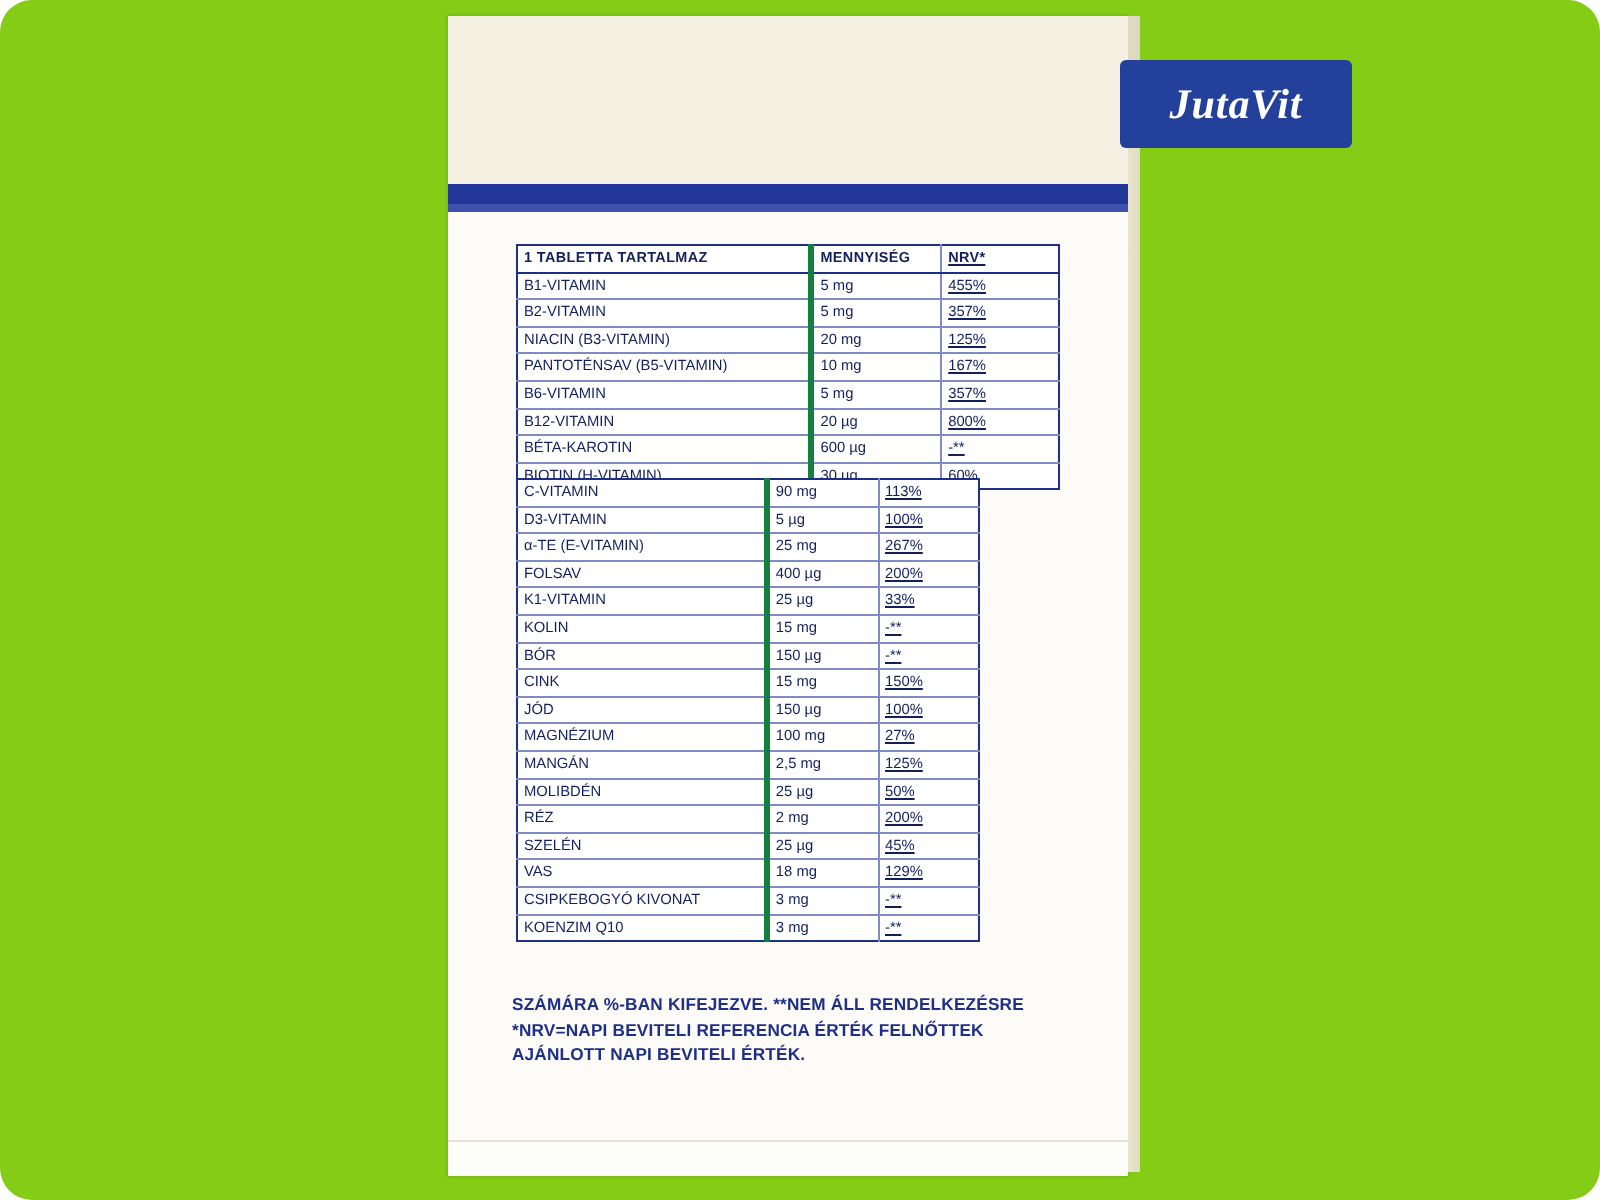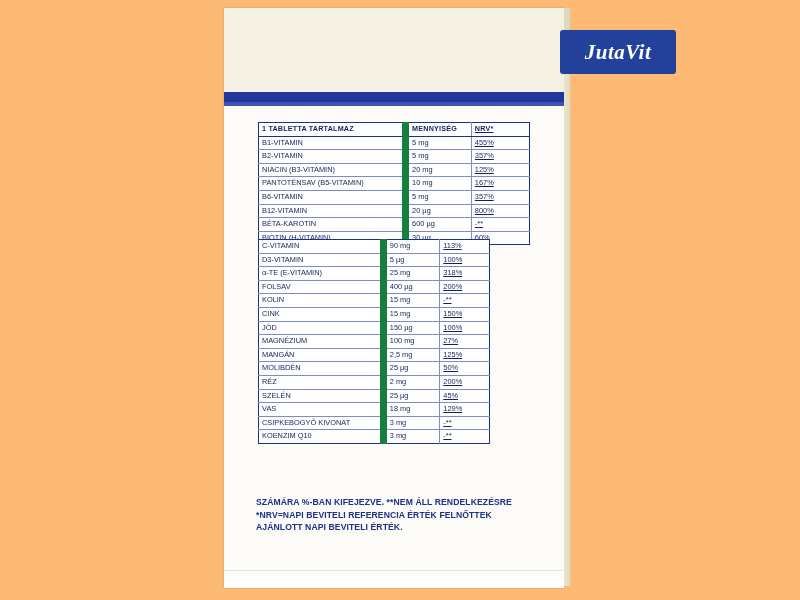--- a/index.html
+++ b/index.html
@@ -16,7 +16,8 @@
     position: relative;
     width: 800px;
     height: 600px;
-    background: #fdba74;
+    background: #84cc16;
+    border-radius: 16px;
   }
 
   

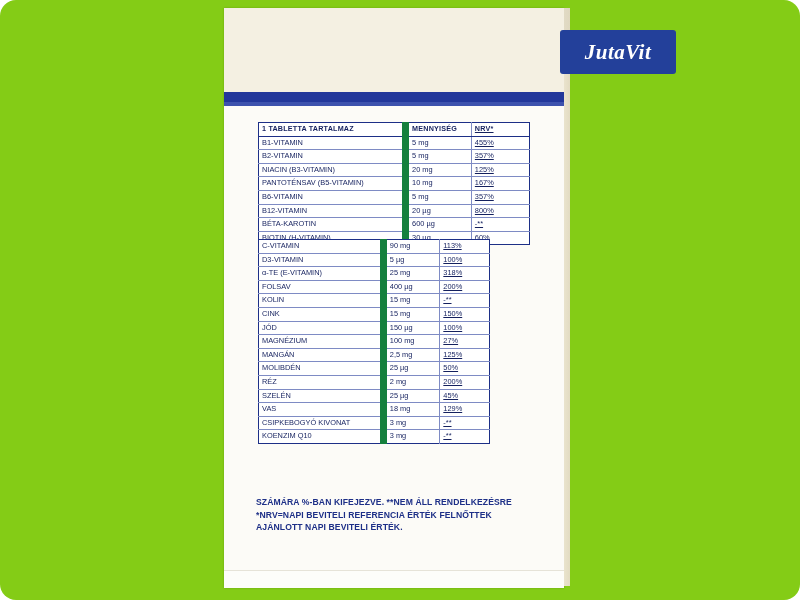--- a/index.html
+++ b/index.html
@@ -132,7 +132,7 @@
   }
   .nut-table tr:last-child td { border-bottom: none; }
   .col-name { width: 56%; }
-  .col-amt  { width: 23%; border-left: 7px solid #15803d; }
+  .col-amt  { width: 23%; border-left: 3px solid #15803d; }
   .col-nrv  { width: 21%; border-left: 1px solid #7e8bc4; text-decoration: underline; }
 
   .hdr td {

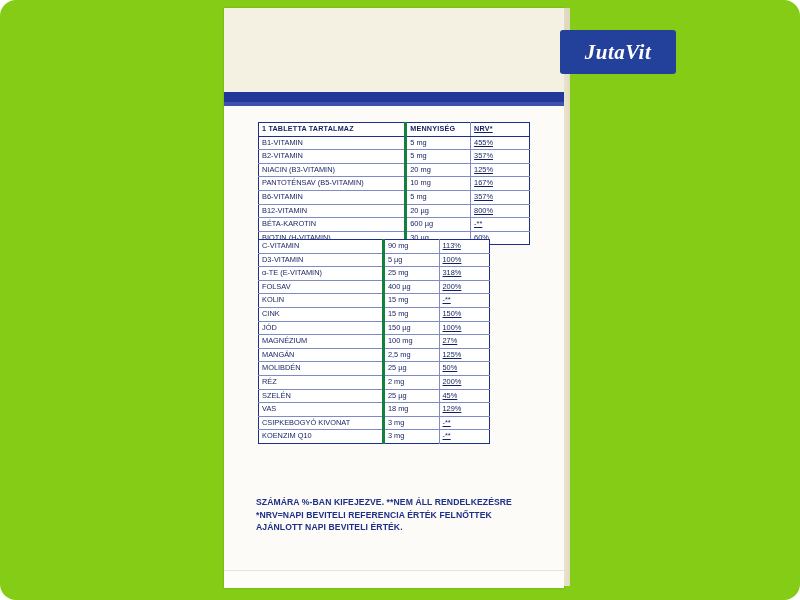--- a/index.html
+++ b/index.html
@@ -266,7 +266,7 @@
       <tr>
           <td class="col-name">α-TE (E-VITAMIN)</td>
           <td class="col-amt">25 mg</td>
-          <td class="col-nrv">318%</td>
+          <td class="col-nrv">267%</td>
         </tr>
       <tr>
           <td class="col-name">FOLSAV</td>

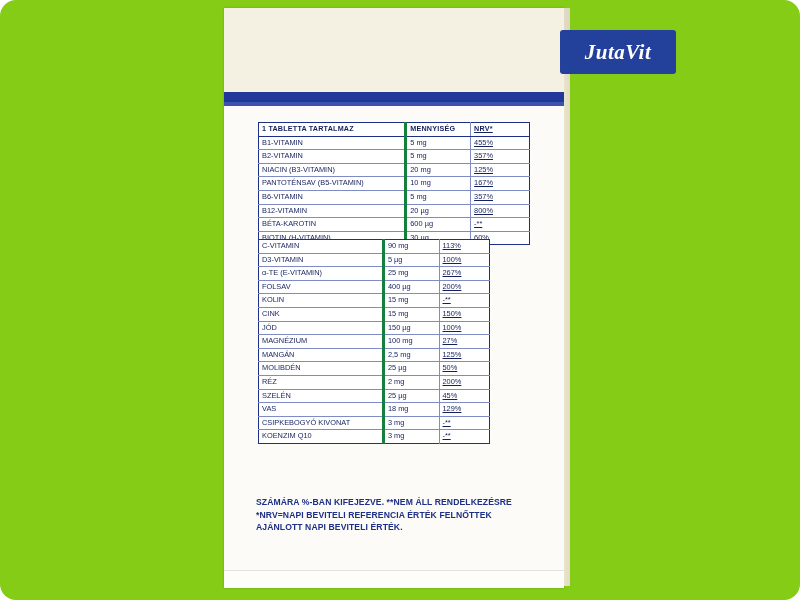--- a/index.html
+++ b/index.html
@@ -274,6 +274,11 @@
           <td class="col-nrv">200%</td>
         </tr>
       <tr>
+          <td class="col-name">K1-VITAMIN</td>
+          <td class="col-amt">25 µg</td>
+          <td class="col-nrv">33%</td>
+        </tr>
+      <tr>
           <td class="col-name">KOLIN</td>
           <td class="col-amt">15 mg</td>
           <td class="col-nrv">-**</td>

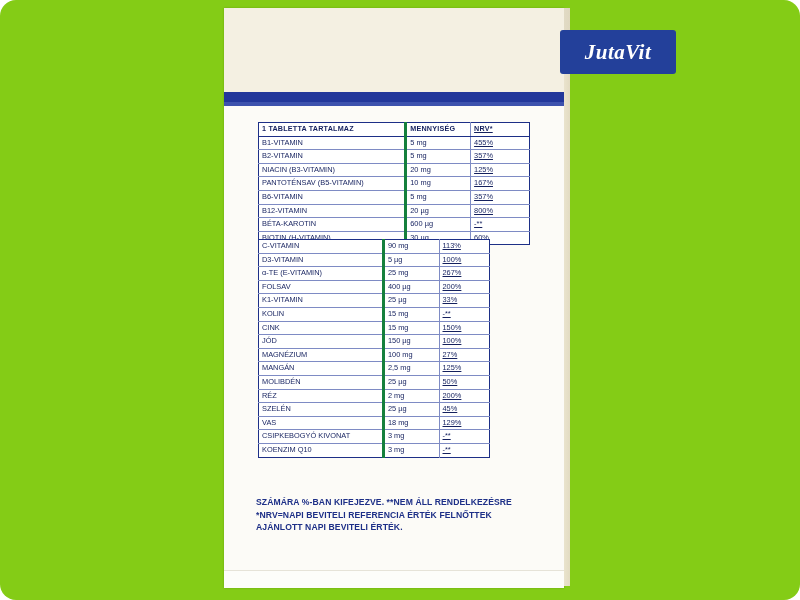--- a/index.html
+++ b/index.html
@@ -284,6 +284,11 @@
           <td class="col-nrv">-**</td>
         </tr>
       <tr>
+          <td class="col-name">BÓR</td>
+          <td class="col-amt">150 µg</td>
+          <td class="col-nrv">-**</td>
+        </tr>
+      <tr>
           <td class="col-name">CINK</td>
           <td class="col-amt">15 mg</td>
           <td class="col-nrv">150%</td>

